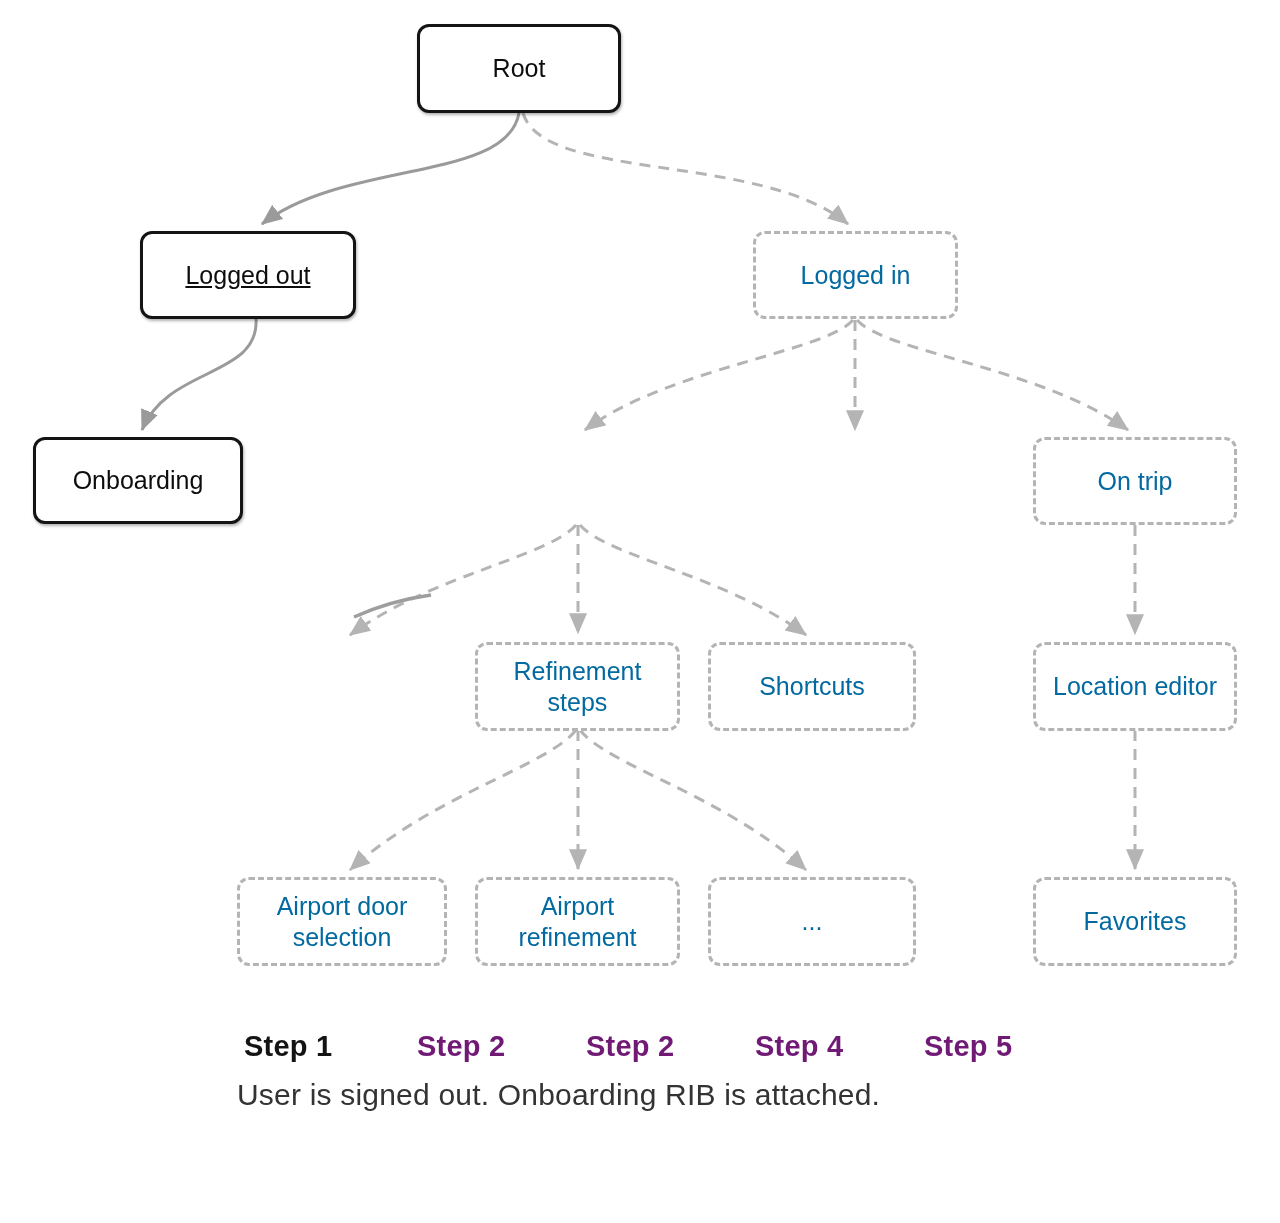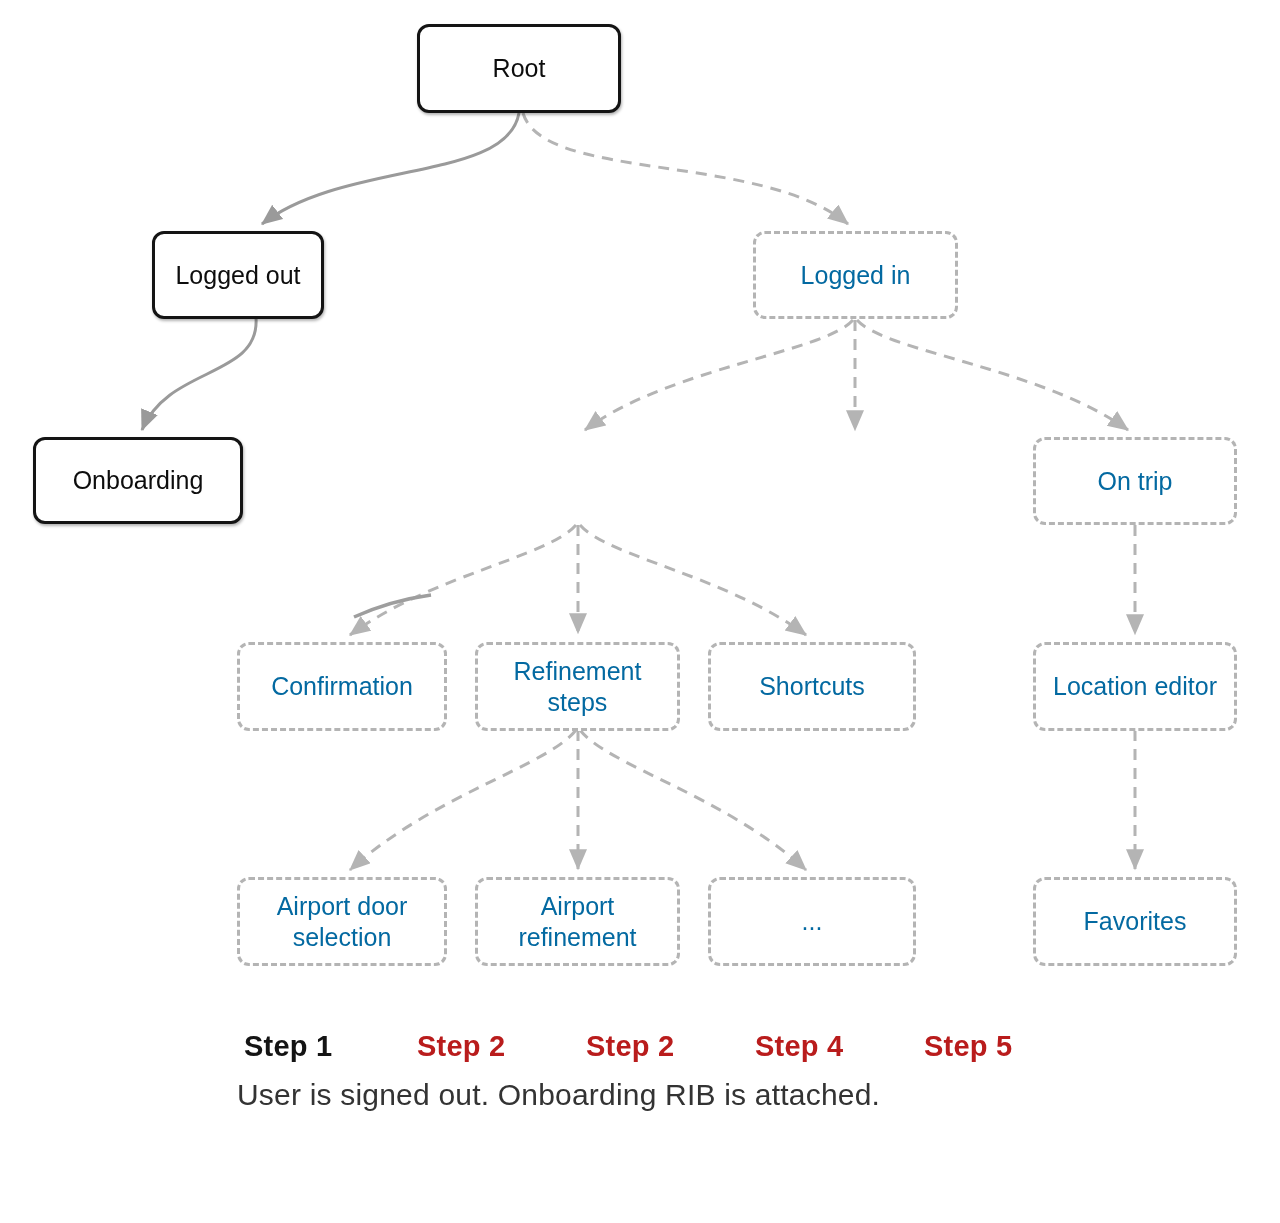--- a/index.html
+++ b/index.html
@@ -106,7 +106,7 @@
     <span>Root</span>
   </div>
 
-  <div class="node active" style="left:152px; top:231px; width:172px; height:88px;">
+  <div class="node active" style="left:140px; top:231px; width:216px; height:88px;text-decoration:underline;">
     <span>Logged out</span>
   </div>
 

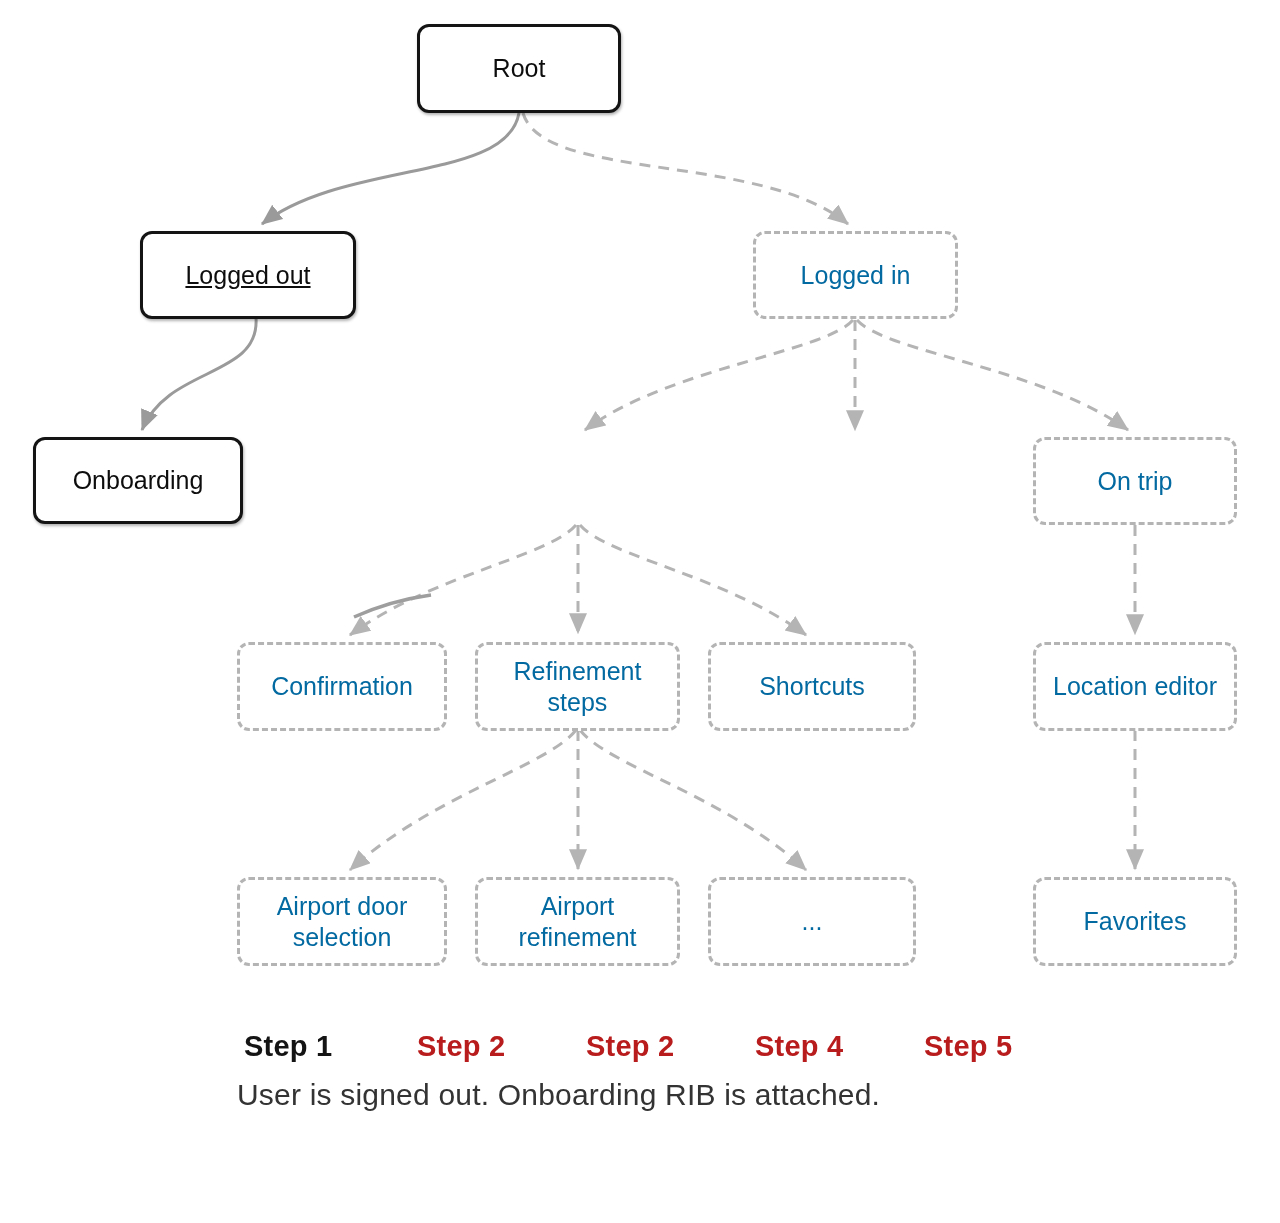--- a/index.html
+++ b/index.html
@@ -124,9 +124,6 @@
     <span>On trip</span>
   </div>
 
-  <div class="node inactive" style="left:237px; top:642px; width:210px; height:89px;">
-    <span>Confirmation</span>
-  </div>
 
   <div class="node inactive" style="left:475px; top:642px; width:205px; height:89px;">
     <span>Refinement steps</span>

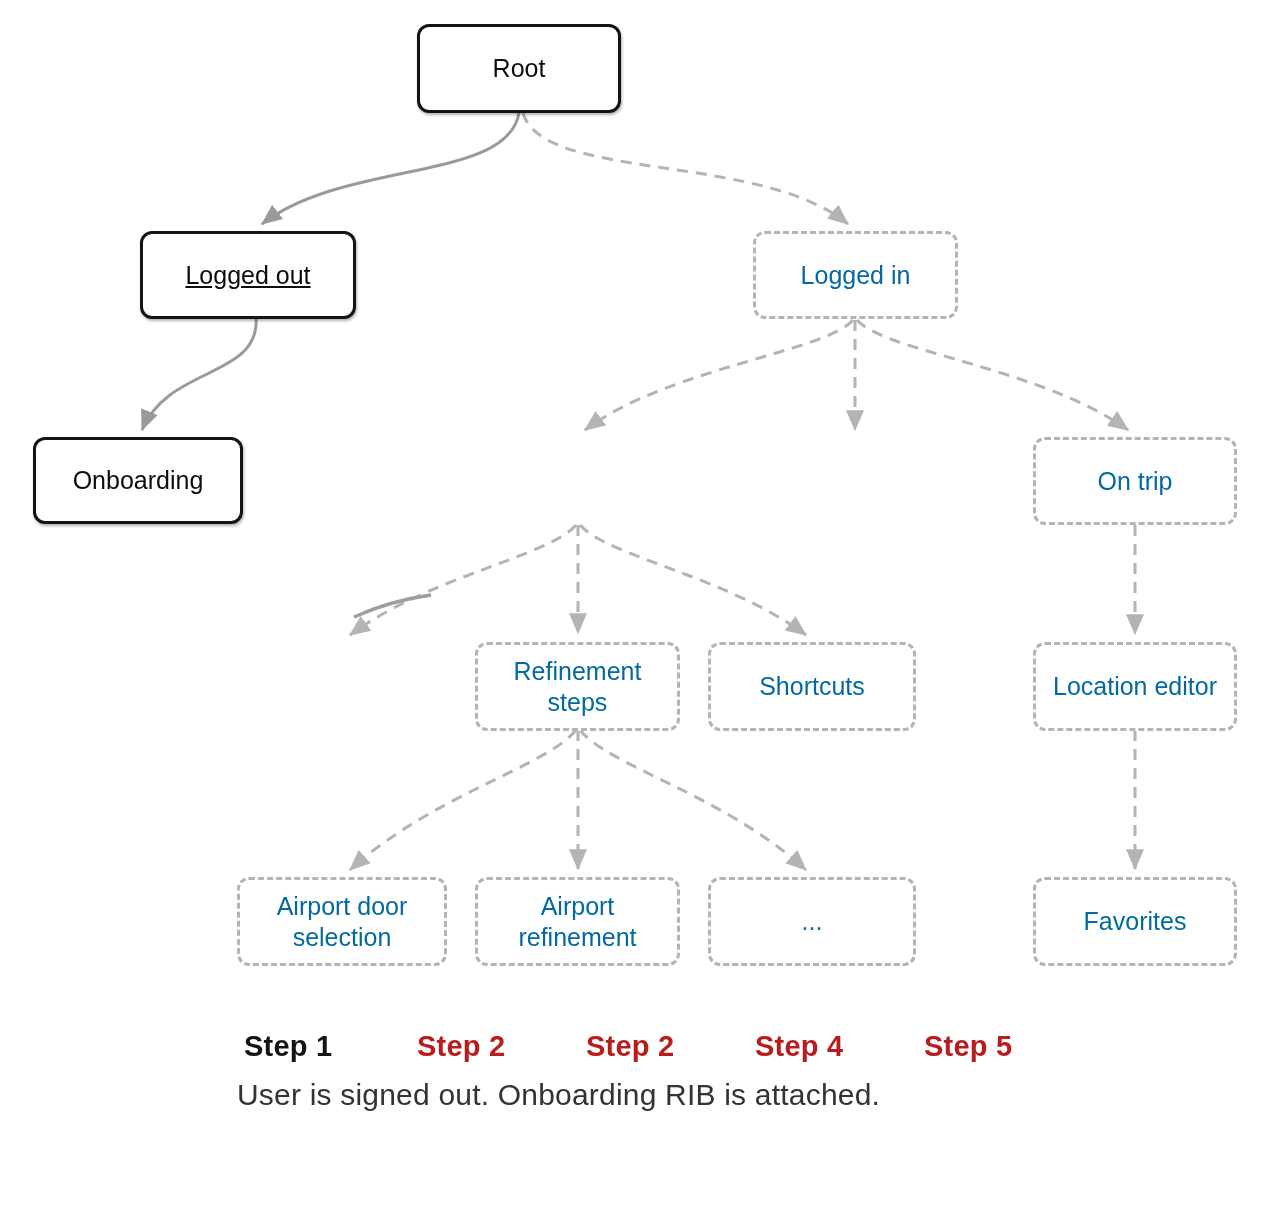--- a/index.html
+++ b/index.html
@@ -53,7 +53,7 @@
   }
   .step { display: inline-block; cursor: default; }
   .step.current { color: #141414; }
-  .step.dim { color: #b91c1c; }
+  .step.dim { color: #701a75; }
   .caption {
     position: absolute;
     left: 237px;

